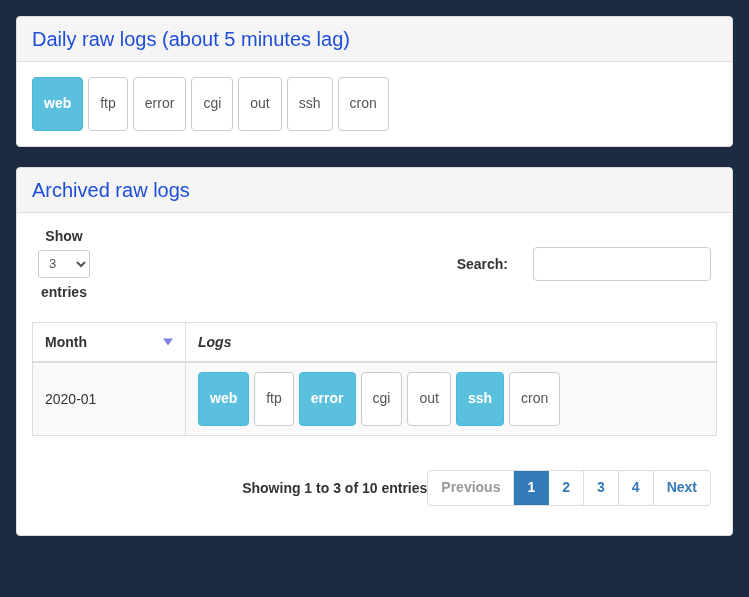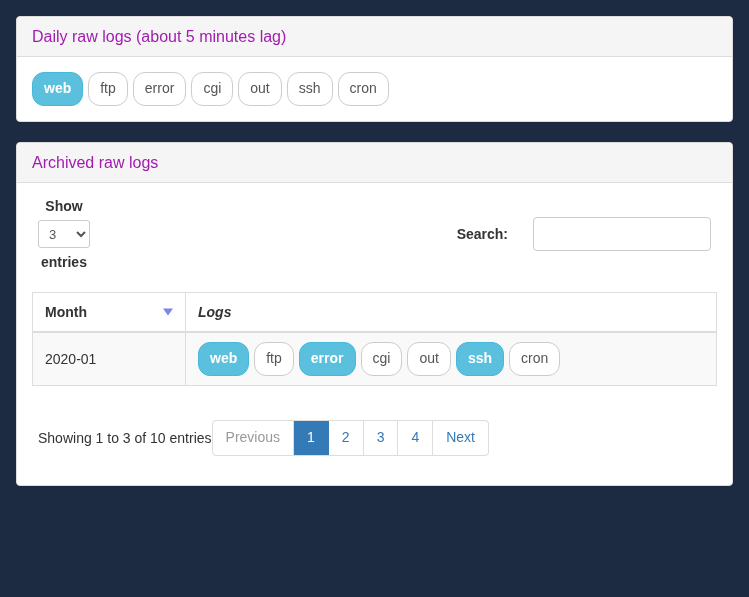--- a/index.html
+++ b/index.html
@@ -38,9 +38,9 @@
   }
   .panel-title {
     margin: 0;
-    font-size: 16px;
+    font-size: 20px;
     font-weight: normal;
-    color: #a21caf;
+    color: #1d4ed8;
     line-height: 1.2;
   }
   .panel-body {

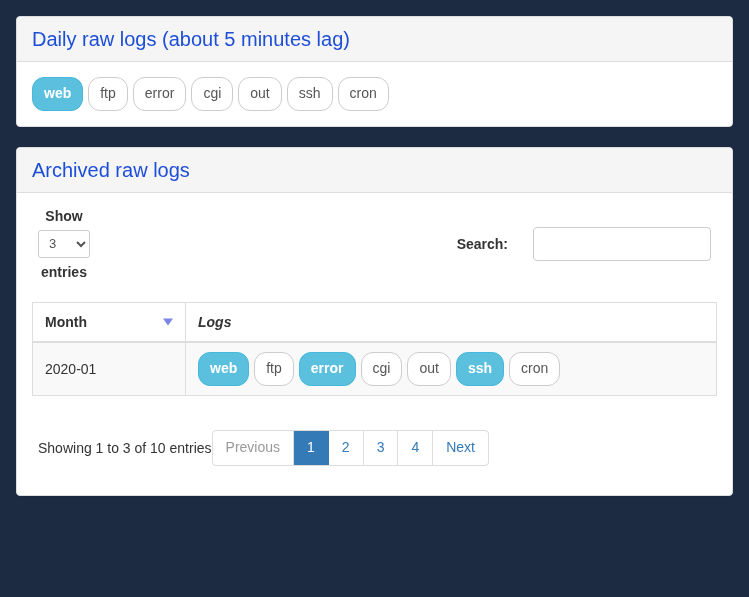--- a/index.html
+++ b/index.html
@@ -56,10 +56,10 @@
   }
   .log-btn {
     display: inline-block;
-    padding: 6px 11px;
+    padding: 16px 11px;
     font-size: 14px;
     line-height: 1.42857;
-    border-radius: 12px;
+    border-radius: 4px;
     border: 1px solid #cccccc;
     background: #ffffff;
     color: #555555;

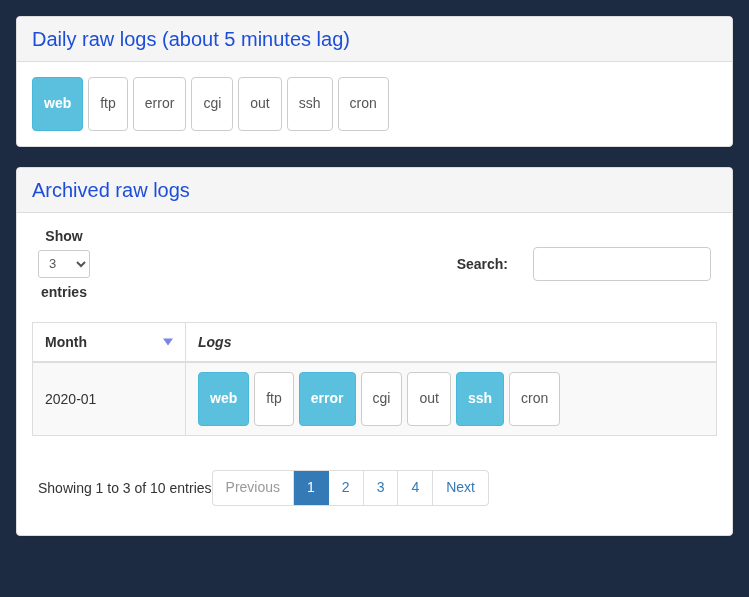--- a/index.html
+++ b/index.html
@@ -183,11 +183,12 @@
   
   .dt-bottom {
     display: flex;
-    justify-content: flex-start;
+    justify-content: flex-end;
     align-items: center;
     padding: 0 6px;
     margin-top: 34px;
     margin-bottom: 14px;
+    font-weight: bold;
   }
   .dt-info {
     font-size: 14px;

